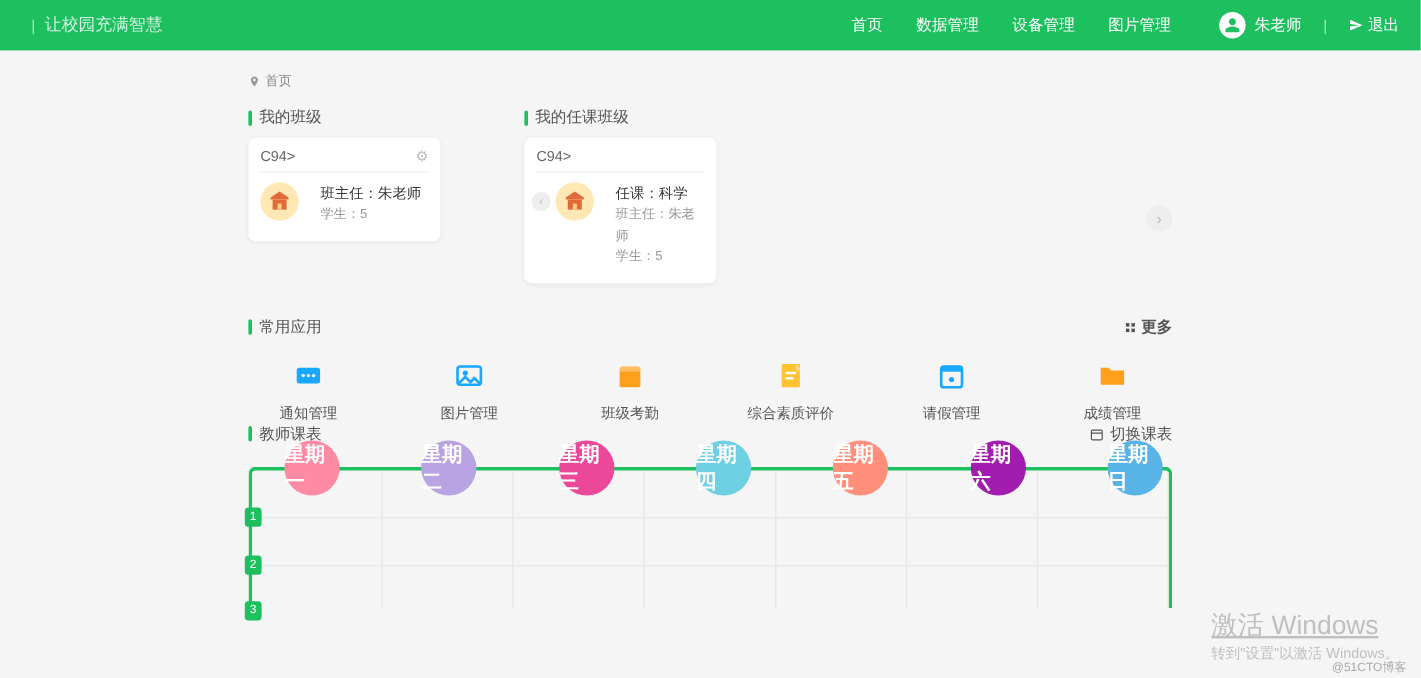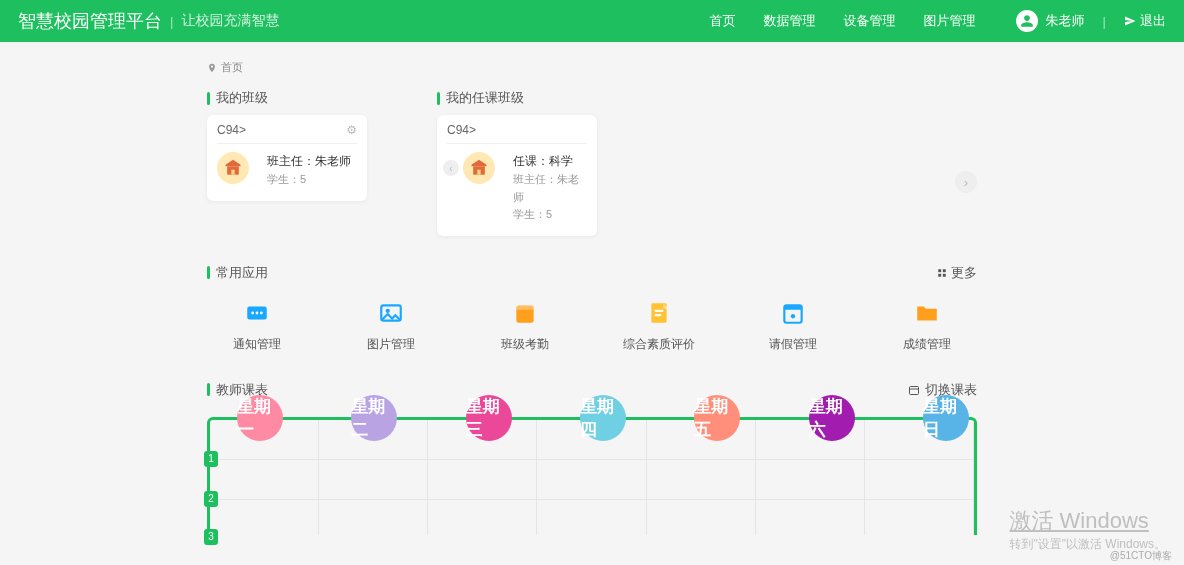--- a/index.html
+++ b/index.html
@@ -56,7 +56,6 @@
 <body>
 
 <div class="topbar">
-  <span class="brand">智慧校园管理平台</span>
   <span class="brand-sep">|</span>
   <span class="tagline">让校园充满智慧</span>
   <div class="nav">

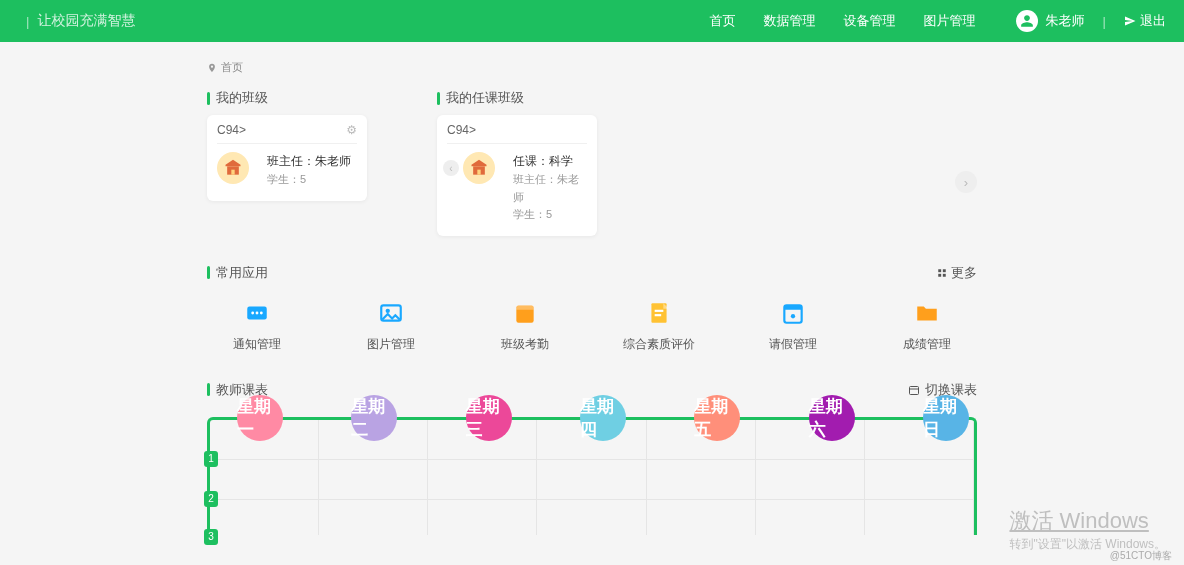--- a/index.html
+++ b/index.html
@@ -20,7 +20,7 @@
   .row{ display:flex; gap:70px; }
   .sec-head{ display:flex; align-items:center; font-size:13px; color:#555; margin-bottom:8px; }
   .sec-head::before{ content:""; width:3px; height:13px; background:#1dbf5f; margin-right:6px; border-radius:2px; }
-  .more{ margin-left:auto; font-size:13px; color:#555; display:flex; align-items:center; gap:4px; cursor:pointer; }
+  .more{ margin-left:auto; font-size:13px; color:#555; display:flex; align-items:center; gap:4px; cursor:pointer;font-weight:bold; }
   .card{ width:160px; background:#fff; border-radius:6px; box-shadow:0 1px 4px rgba(0,0,0,.06); padding:8px 10px 12px; }
   .chead{ display:flex; align-items:center; font-size:12px; color:#666; border-bottom:1px solid #f0f0f0; padding-bottom:6px; margin-bottom:8px;}
   .chead .conf{ margin-left:auto; color:#bbb; cursor:pointer;}

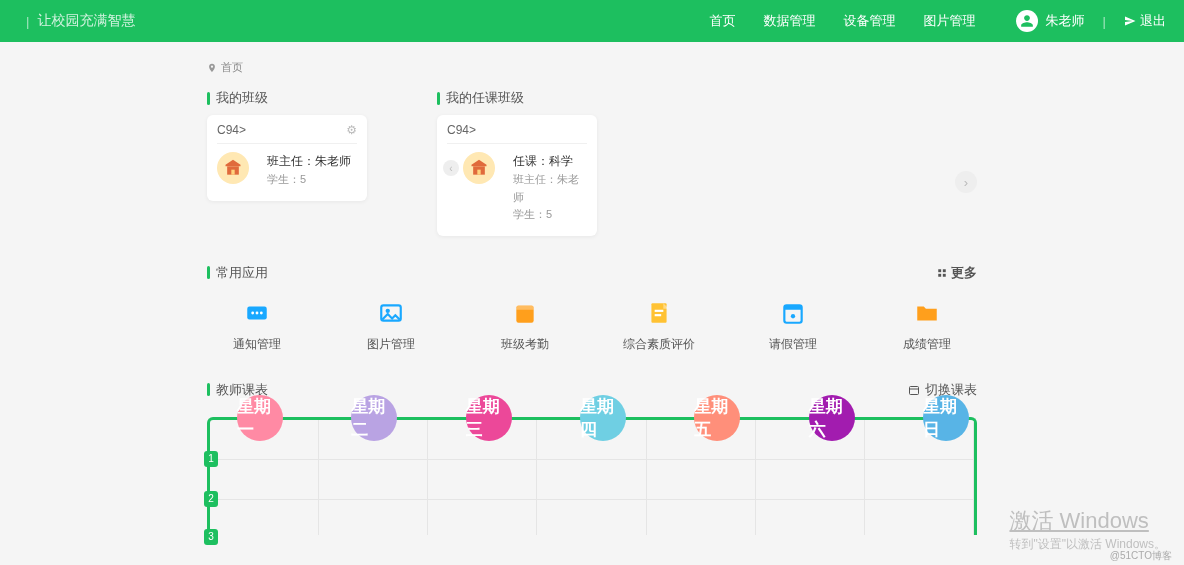--- a/index.html
+++ b/index.html
@@ -38,7 +38,7 @@
   .app{ display:flex; flex-direction:column; align-items:center; gap:10px; width:80px; cursor:pointer;}
   .app .ic{ width:26px; height:26px; display:flex; align-items:center; justify-content:center;}
   .app .lb{ font-size:12px; color:#555;}
-  .sched-head{ display:flex; align-items:flex-end; margin-top:28px;}
+  .sched-head{ display:flex; align-items:flex-end; }
   .switch{ margin-left:auto; display:flex; align-items:center; gap:5px; font-size:13px; color:#555; cursor:pointer;}
   .tablewrap{ margin-top:18px; position:relative;}
   .days{ display:flex; justify-content:space-between; position:absolute; top:-22px; left:30px; right:8px; z-index:2;}

